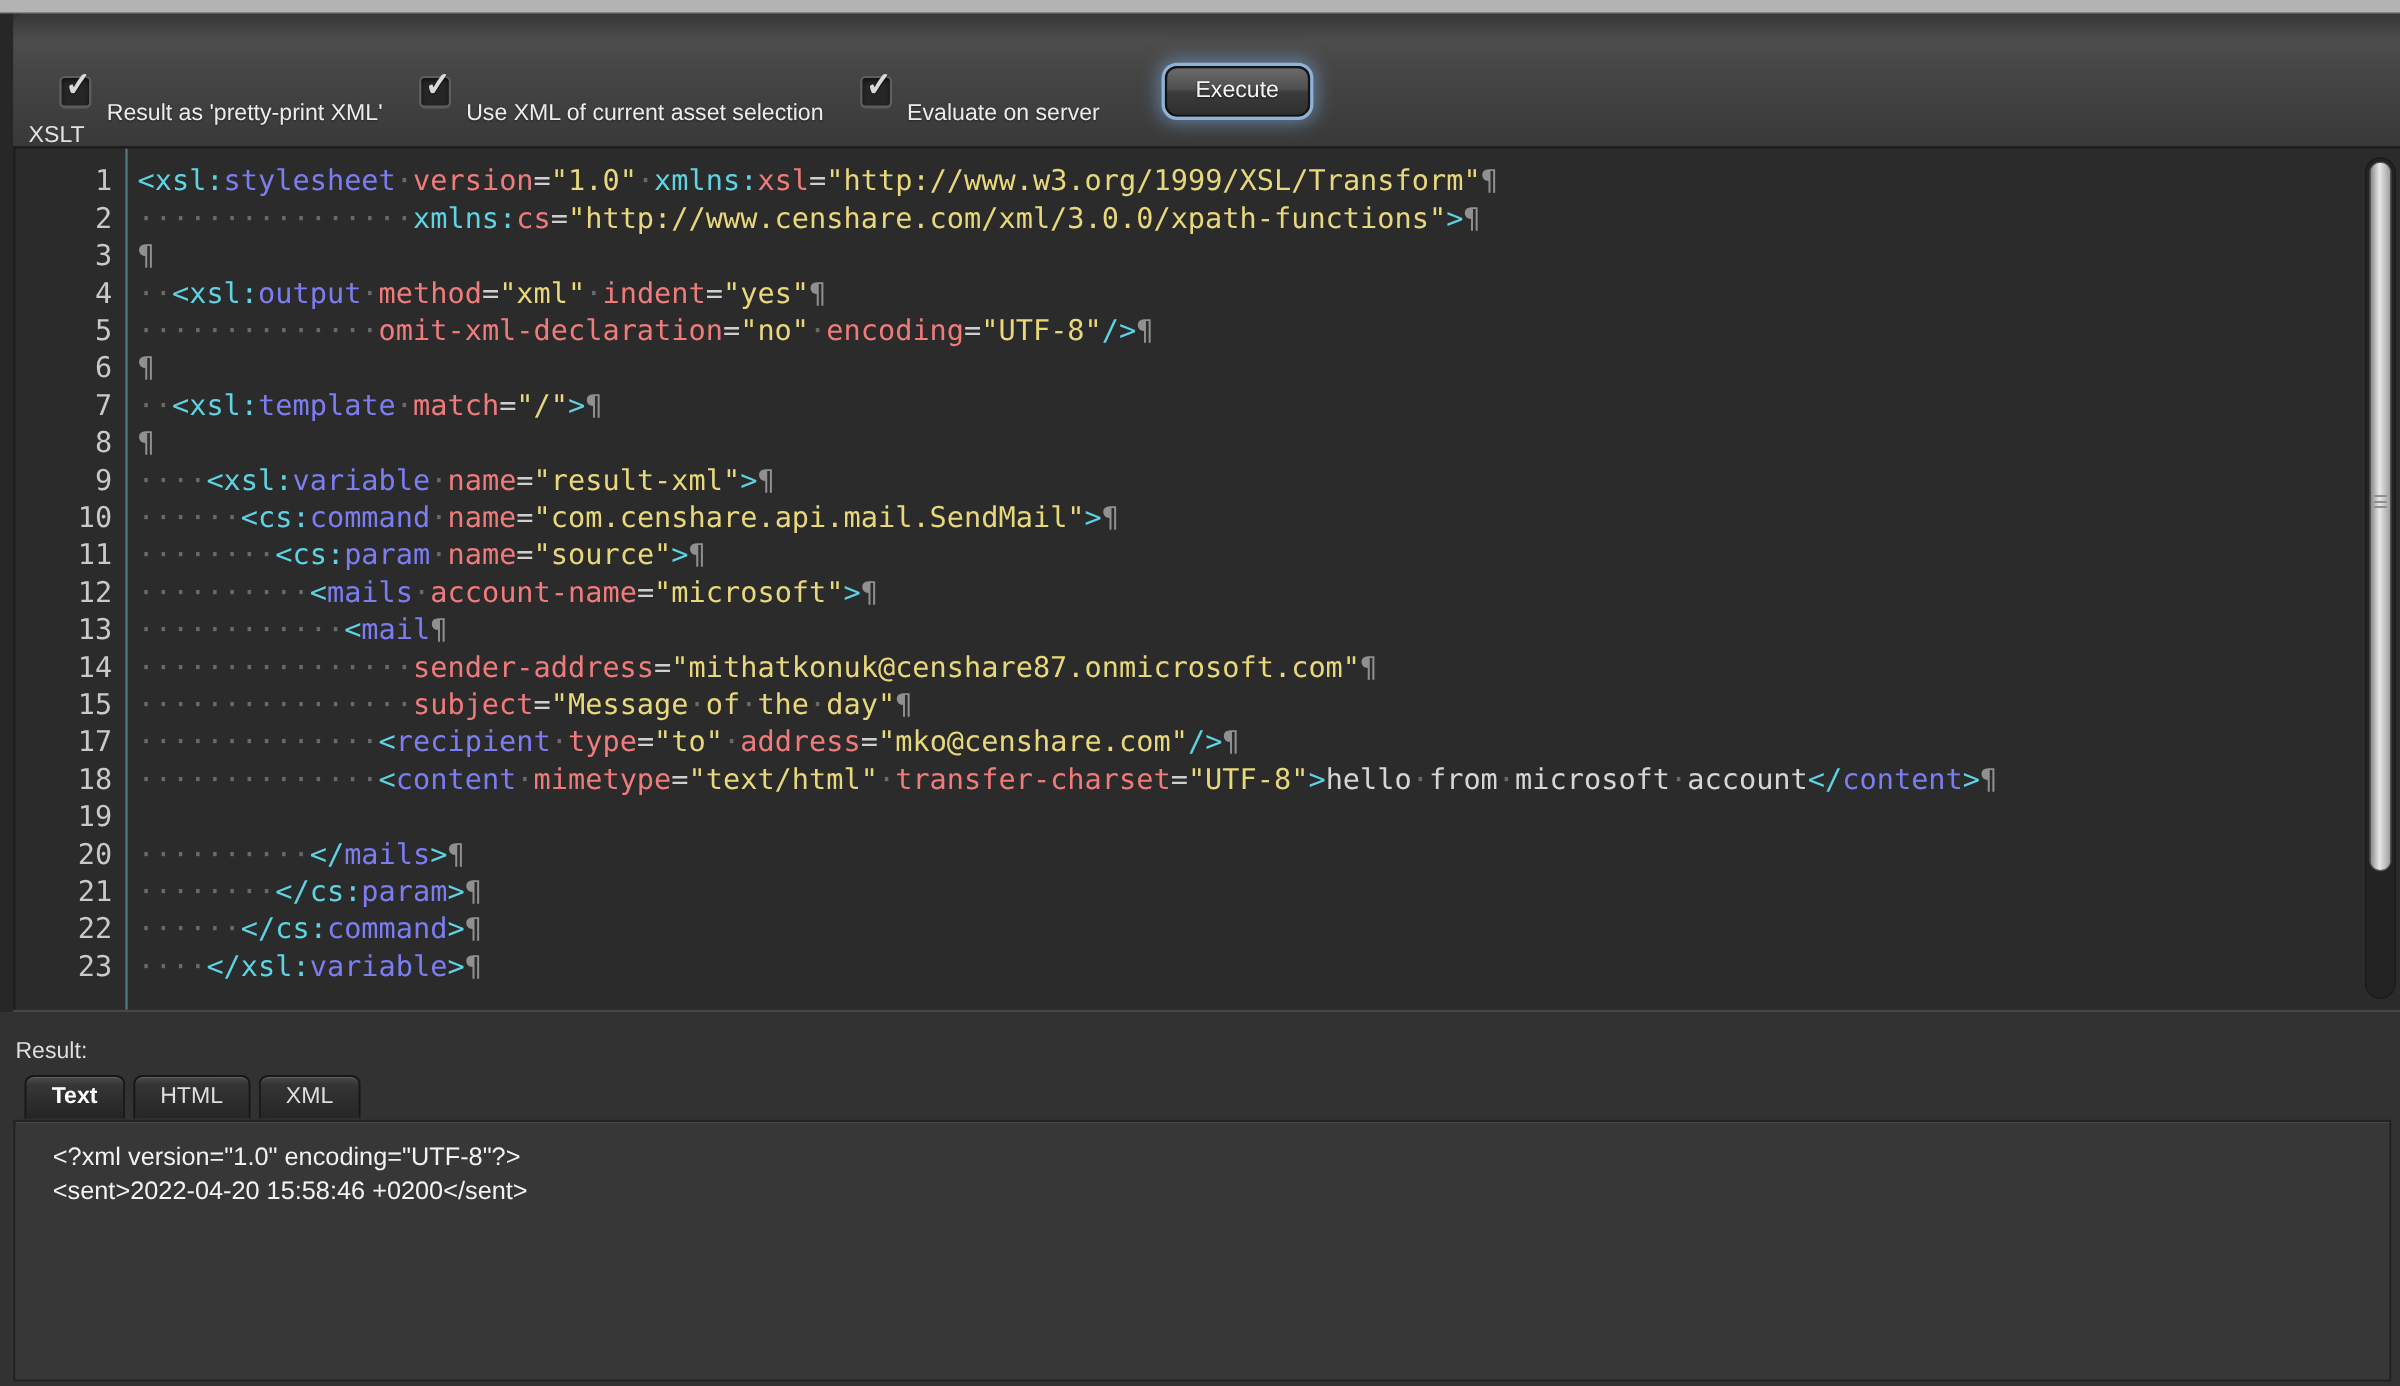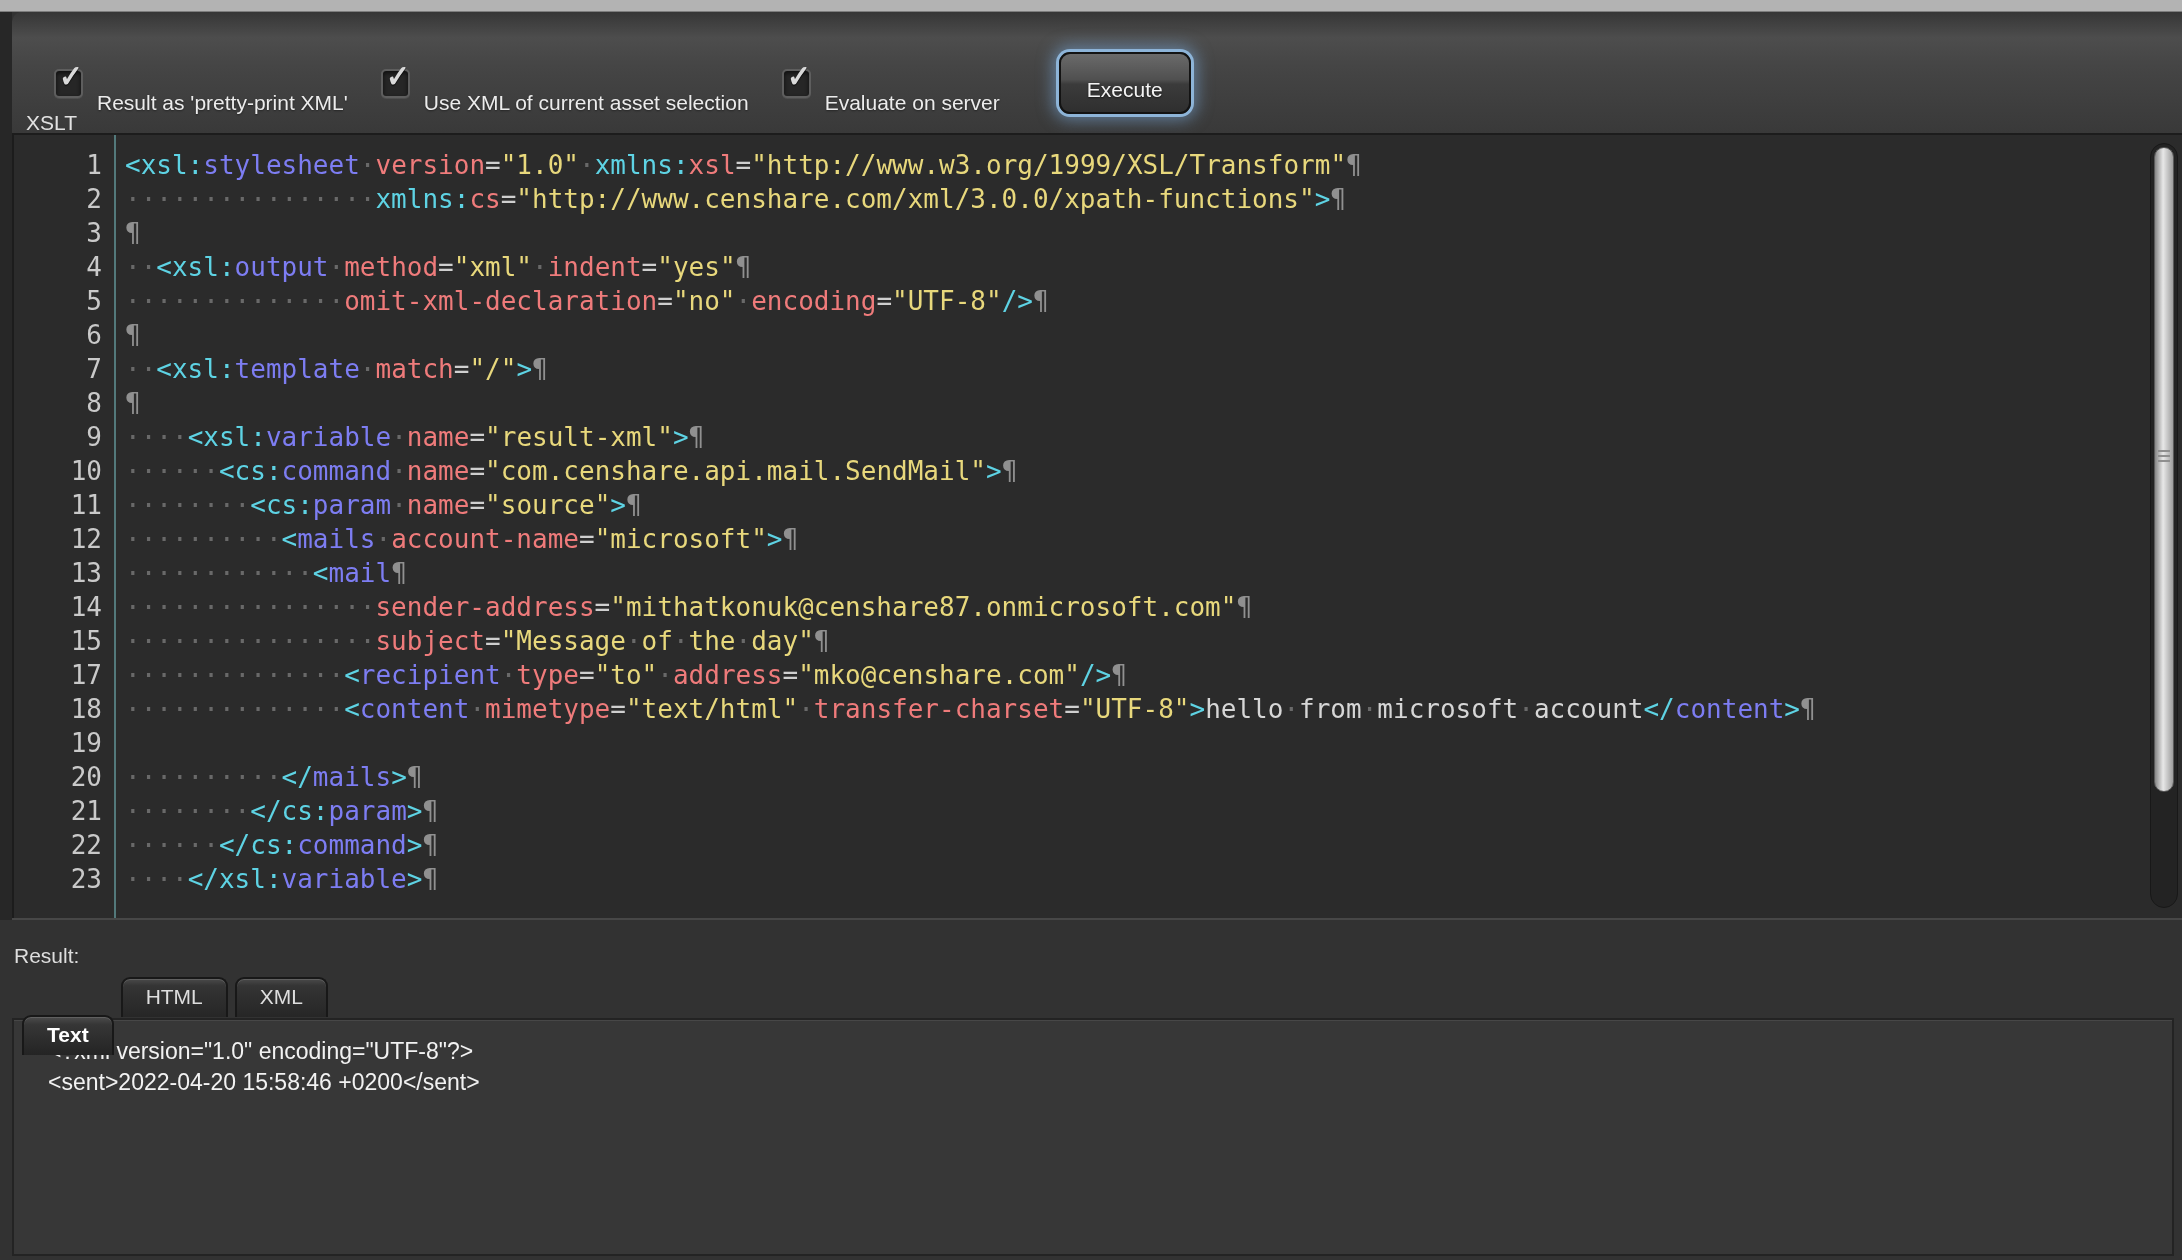--- a/index.html
+++ b/index.html
@@ -29,7 +29,7 @@
   }
   .cb-label{font-size:21px;color:#ececec;text-shadow:0 1px 2px rgba(0,0,0,.45);white-space:nowrap;margin-top:40px;}
   #execute-btn{
-    margin-left:26px;padding:24px 26px 10px;font-size:21px;color:#f4f4f4;
+    margin-left:26px;padding:8px 26px 10px;font-size:21px;color:#f4f4f4;
     font-family:"Liberation Sans",sans-serif;
     background:linear-gradient(180deg,#6a6a6a 0%,#505050 44%,#3b3b3b 52%,#2f2f2f 100%);
     border:2px solid #131313;border-radius:11px;cursor:pointer;

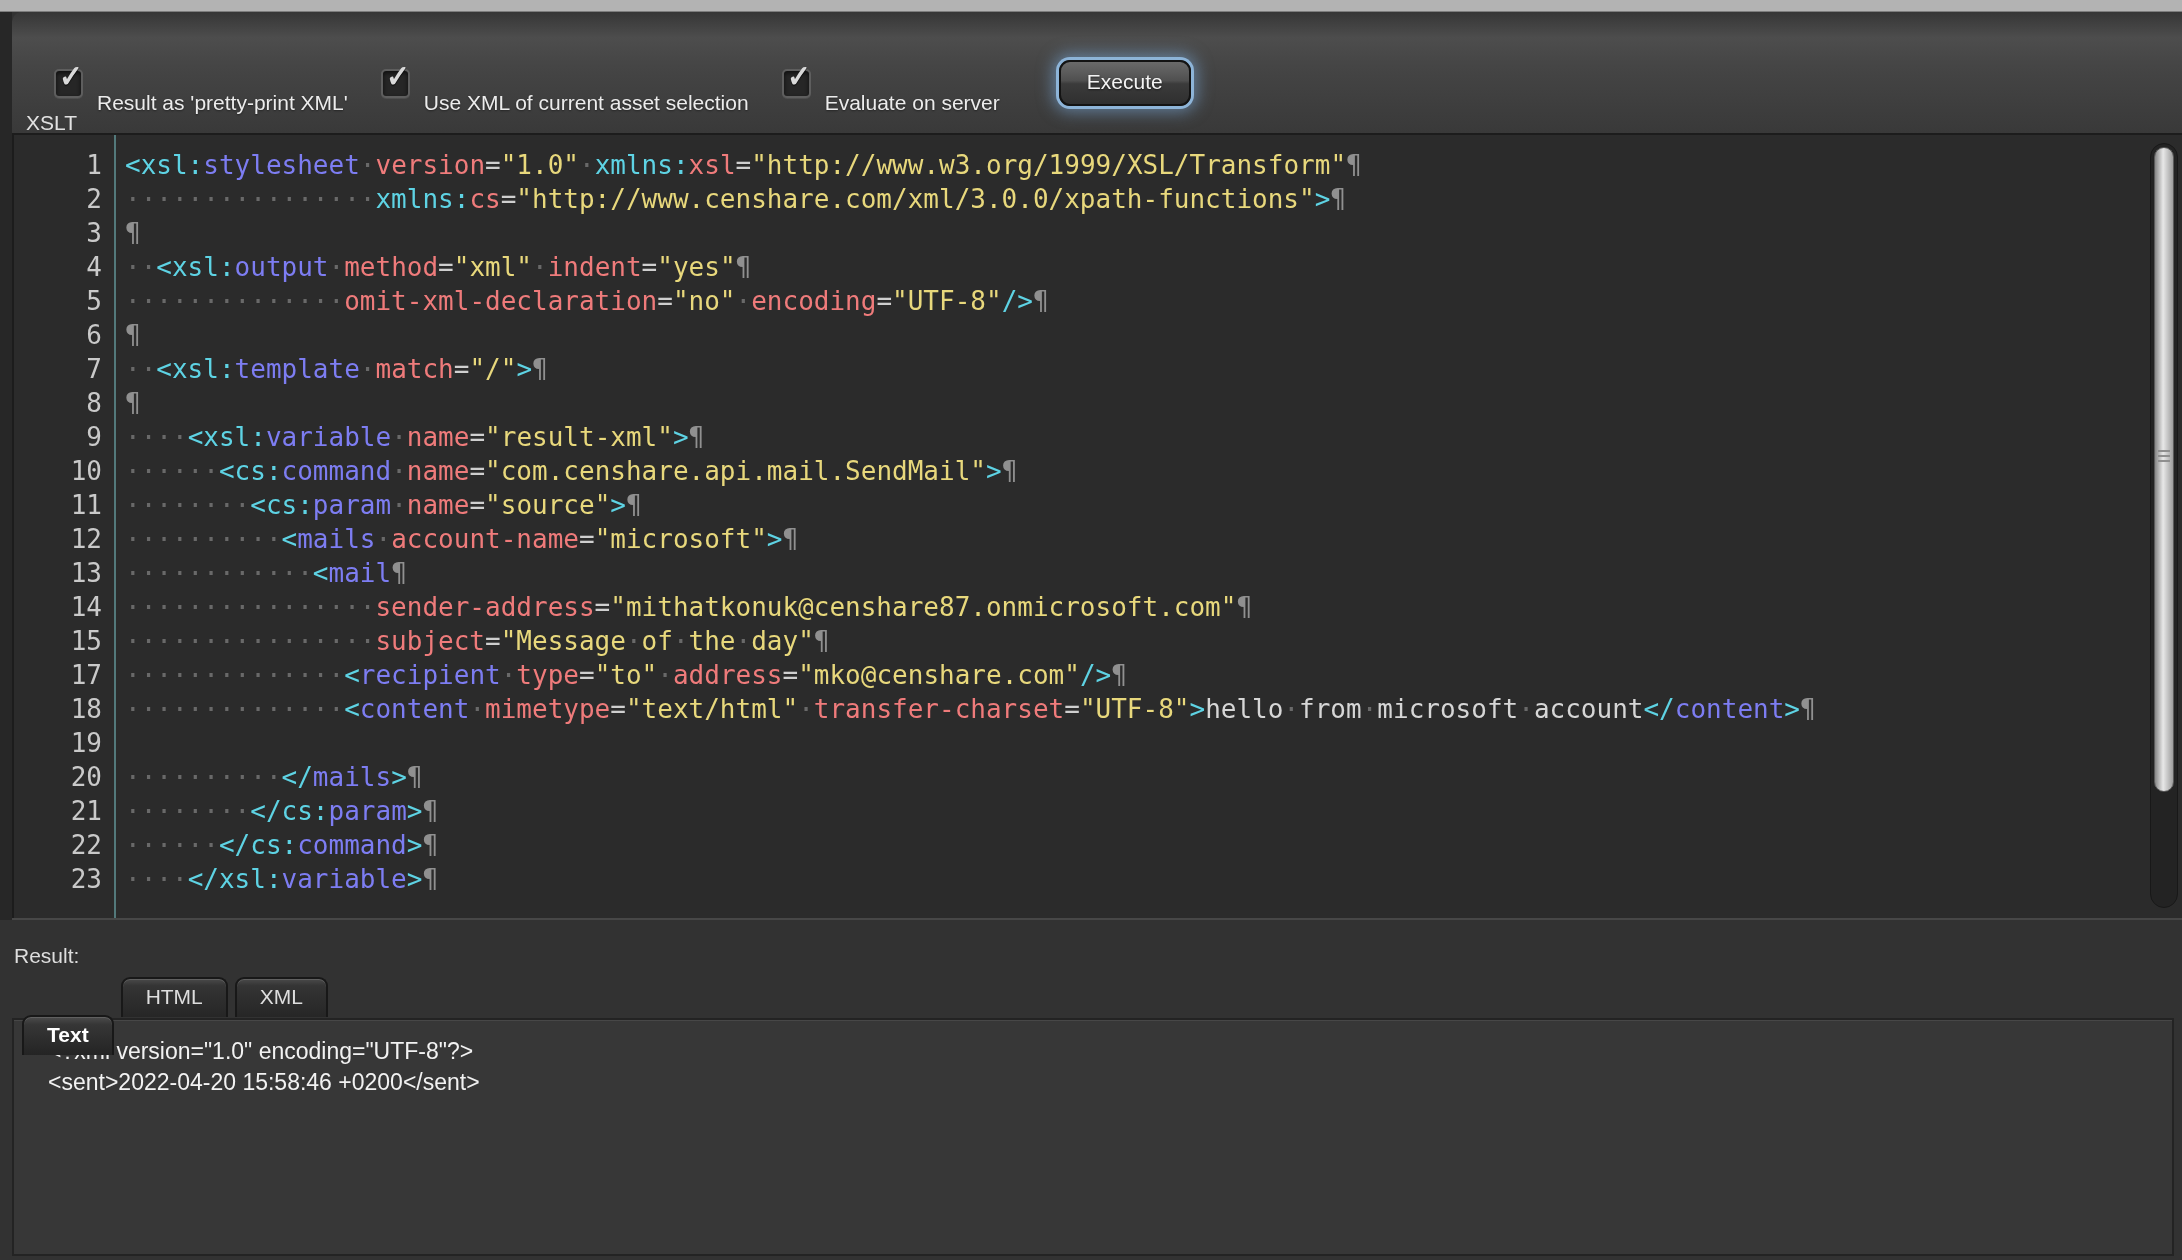--- a/index.html
+++ b/index.html
@@ -84,7 +84,6 @@
   .tab.active{
     font-weight:bold;color:#ffffff;
     background:linear-gradient(180deg,#4c4c4c 0%,#363636 20%,#242424 100%);
-    margin-top:38px;
   }
   #result-panel{
     position:absolute;left:12px;top:1018px;right:8px;bottom:4px;box-sizing:border-box;

